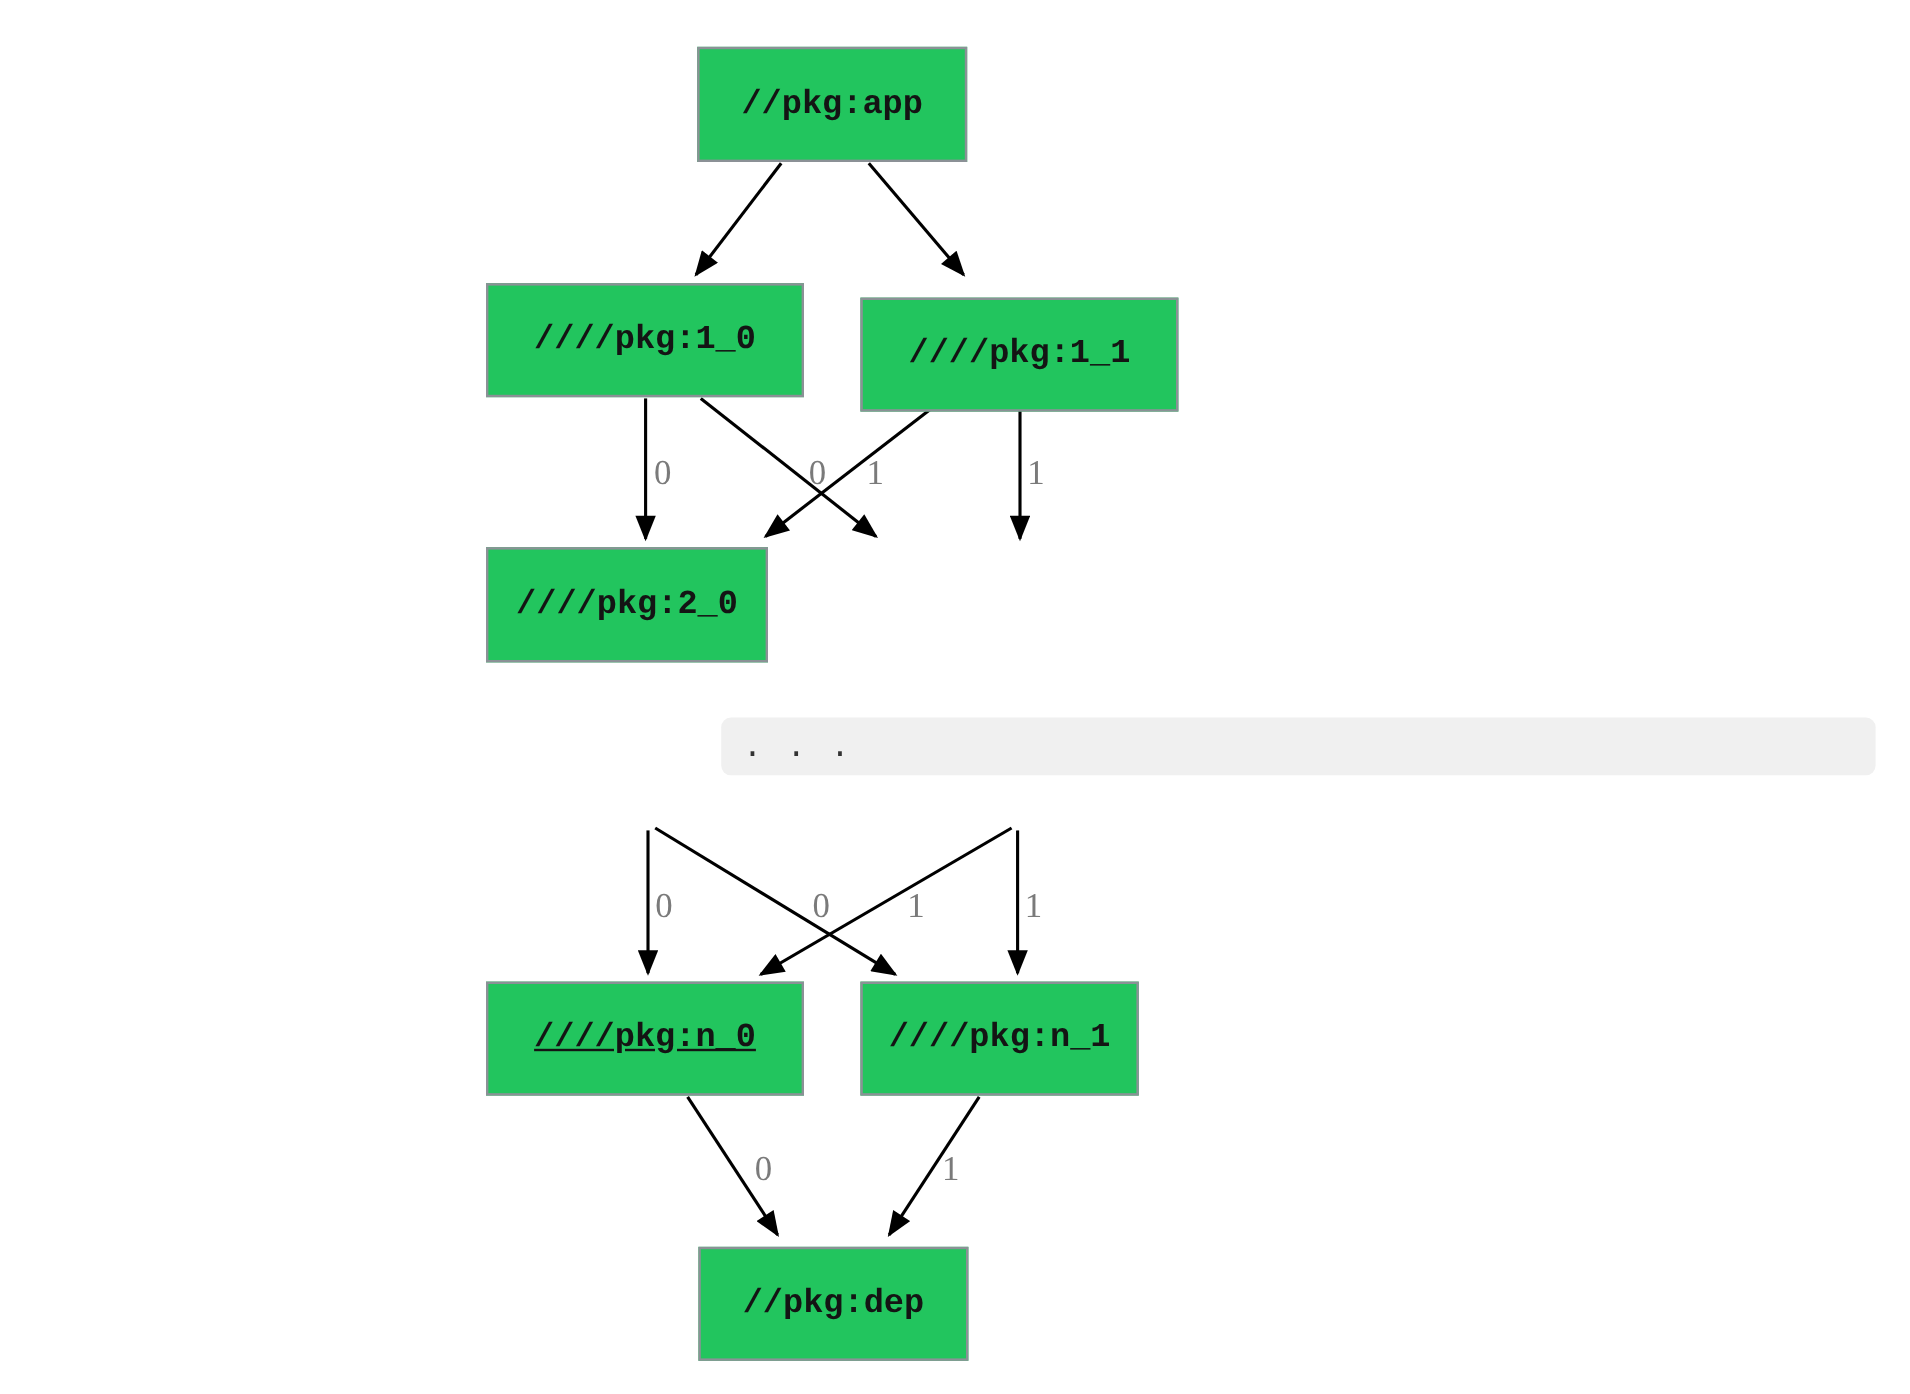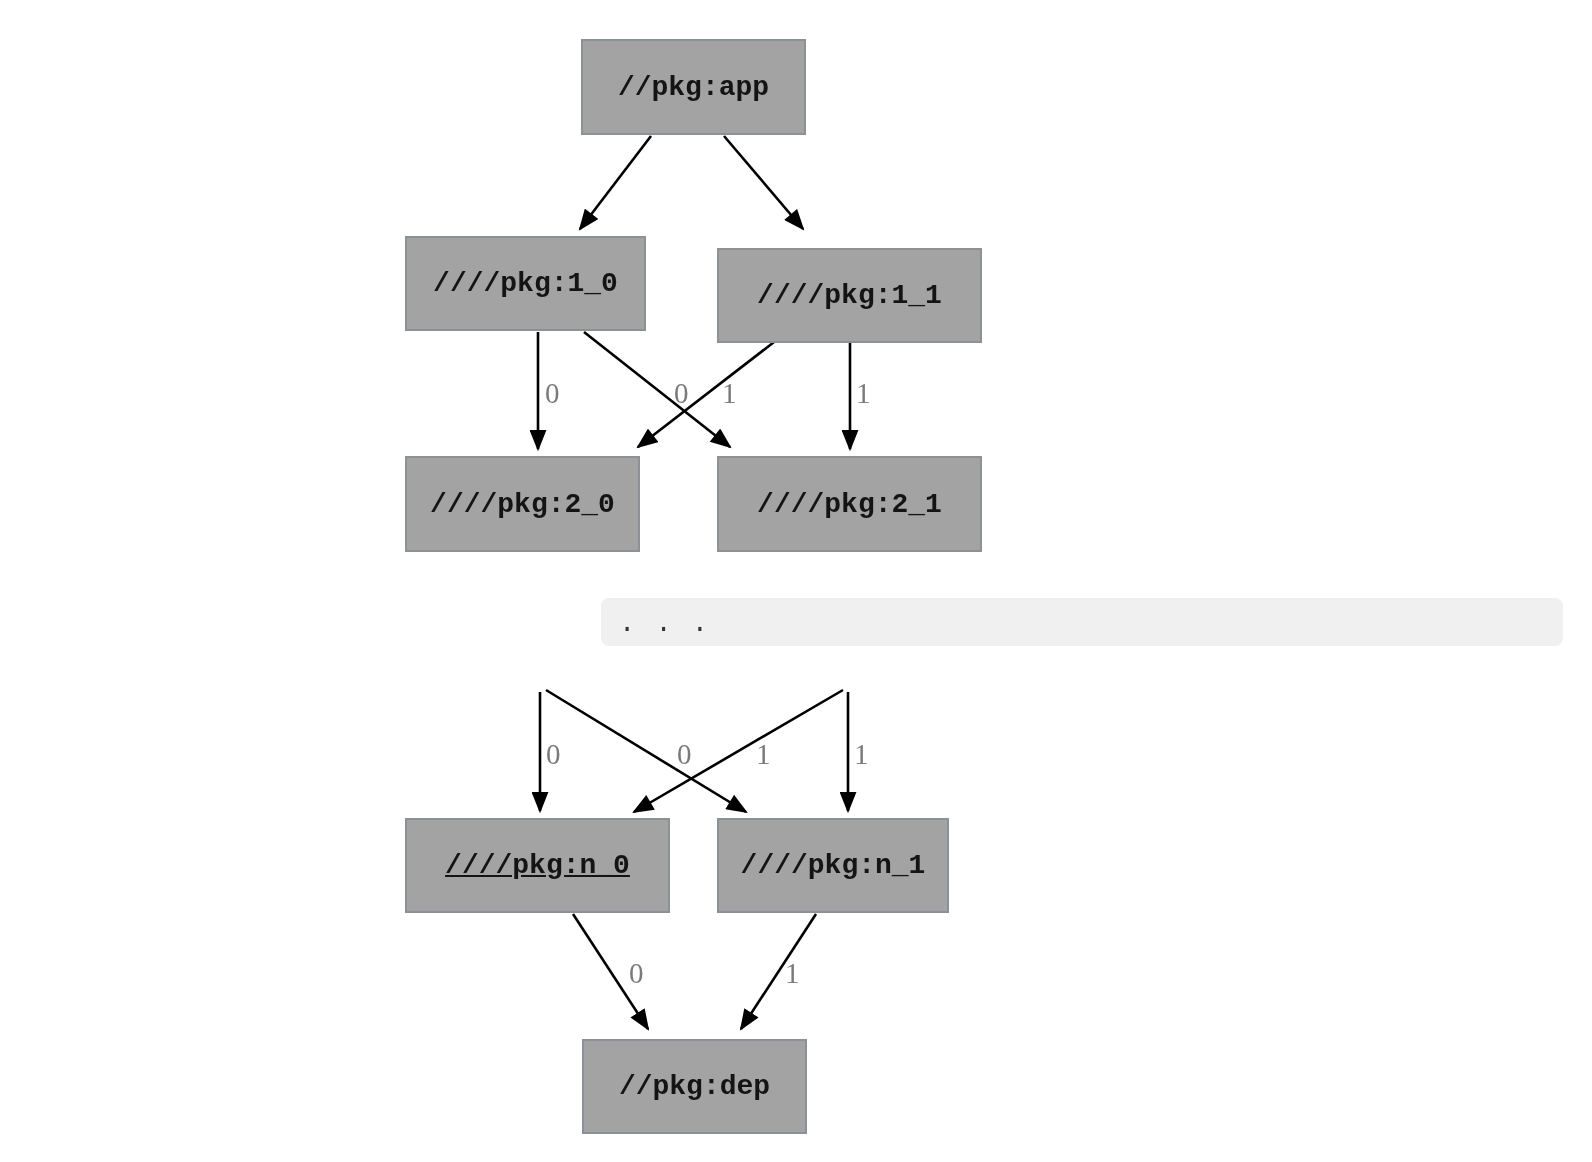--- a/index.html
+++ b/index.html
@@ -25,7 +25,7 @@
   .node {
     position: absolute;
     box-sizing: border-box;
-    background: #a3a3a3;
+    background: #22c55e;
     border: 2.5px solid #8b9196;
     display: flex;
     align-items: center;

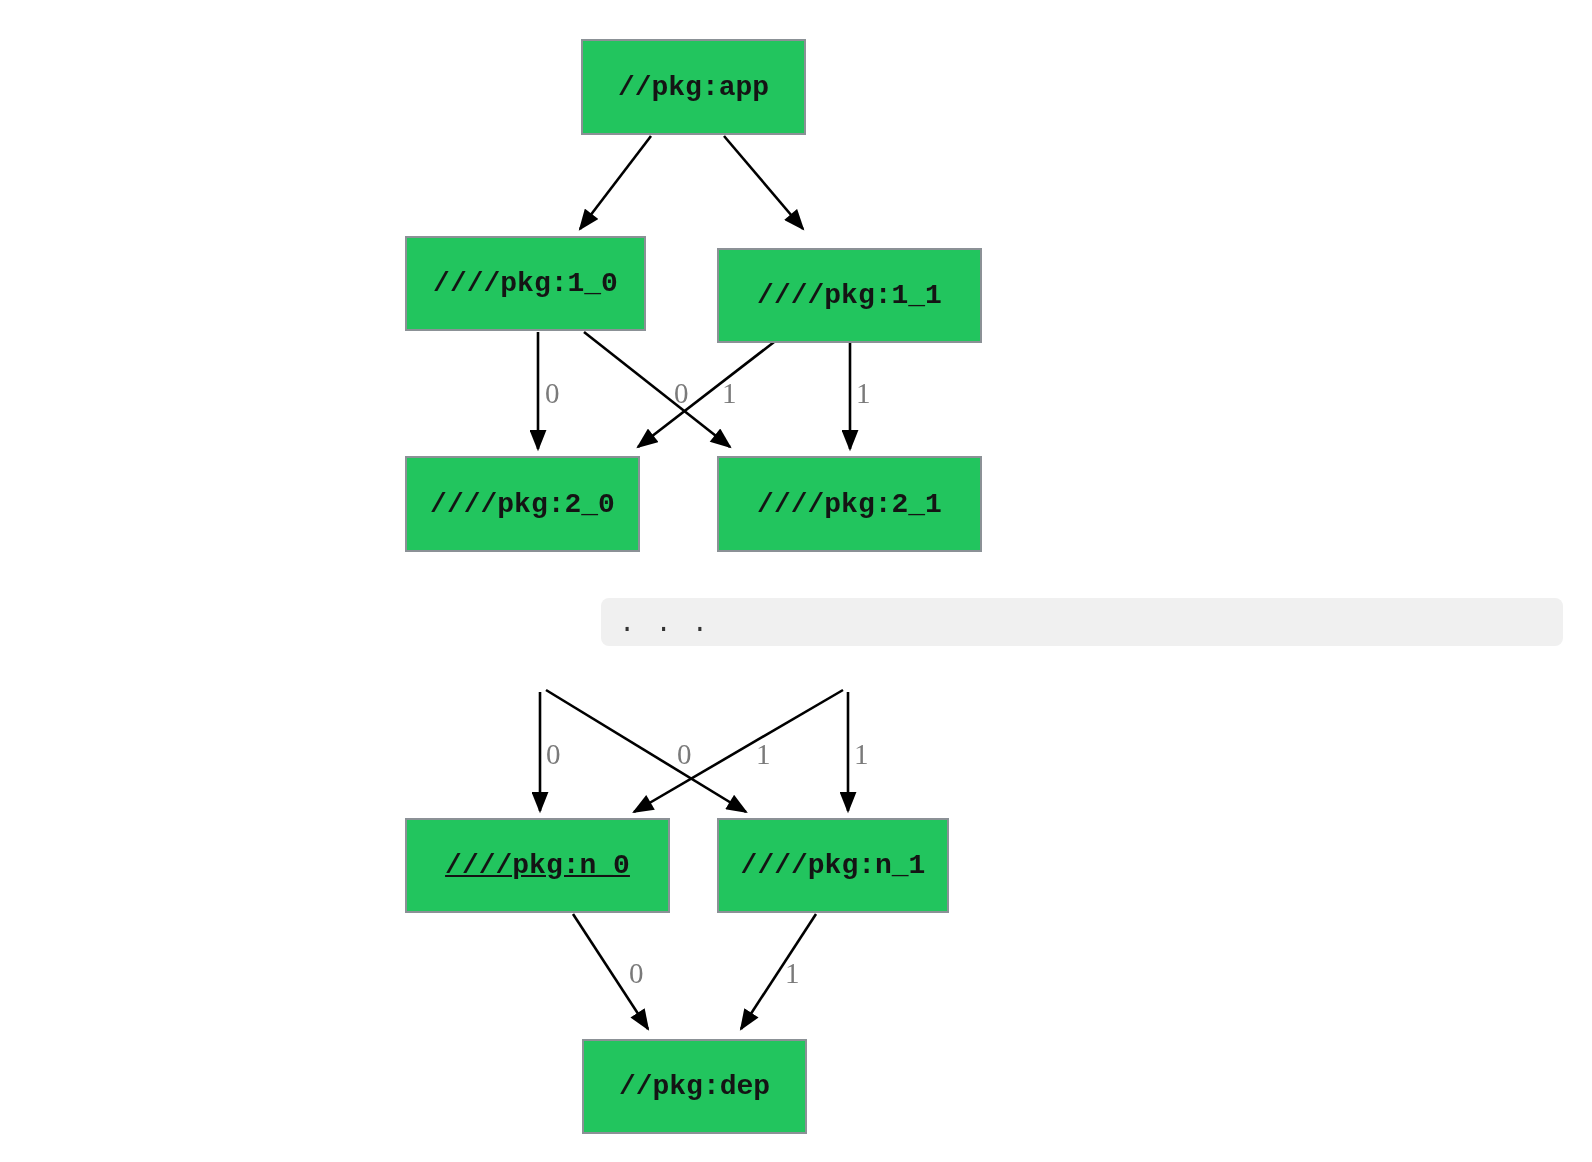--- a/index.html
+++ b/index.html
@@ -94,7 +94,7 @@
     <span>//pkg:app</span>
   </div>
 
-  <div class="node" style="left:405px; top:236px; width:241px; height:95px;">
+  <div class="node" style="left:405px; top:236px; width:265px; height:95px;">
     <span>////pkg:1_0</span>
   </div>
 

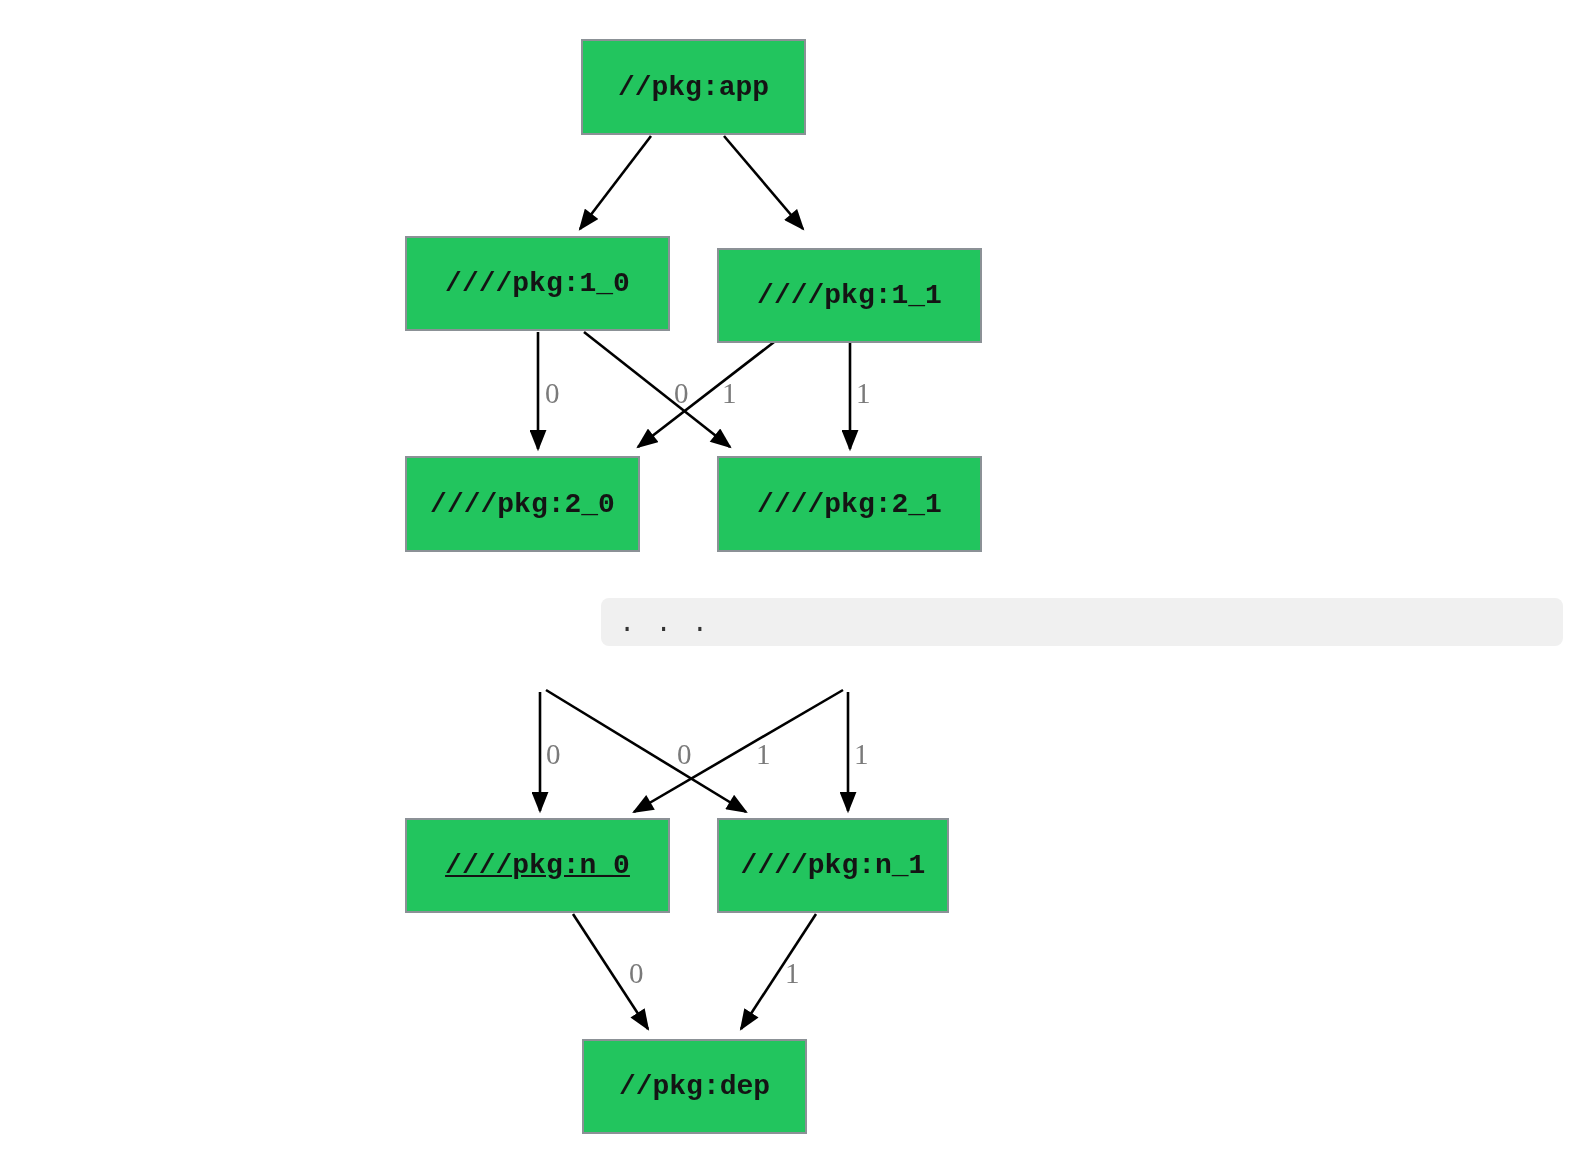--- a/index.html
+++ b/index.html
@@ -106,9 +106,6 @@
     <span>////pkg:2_0</span>
   </div>
 
-  <div class="node" style="left:717px; top:456px; width:265px; height:96px;">
-    <span>////pkg:2_1</span>
-  </div>
 
   <div class="ellipsis-band">
     <span>. . .</span>

